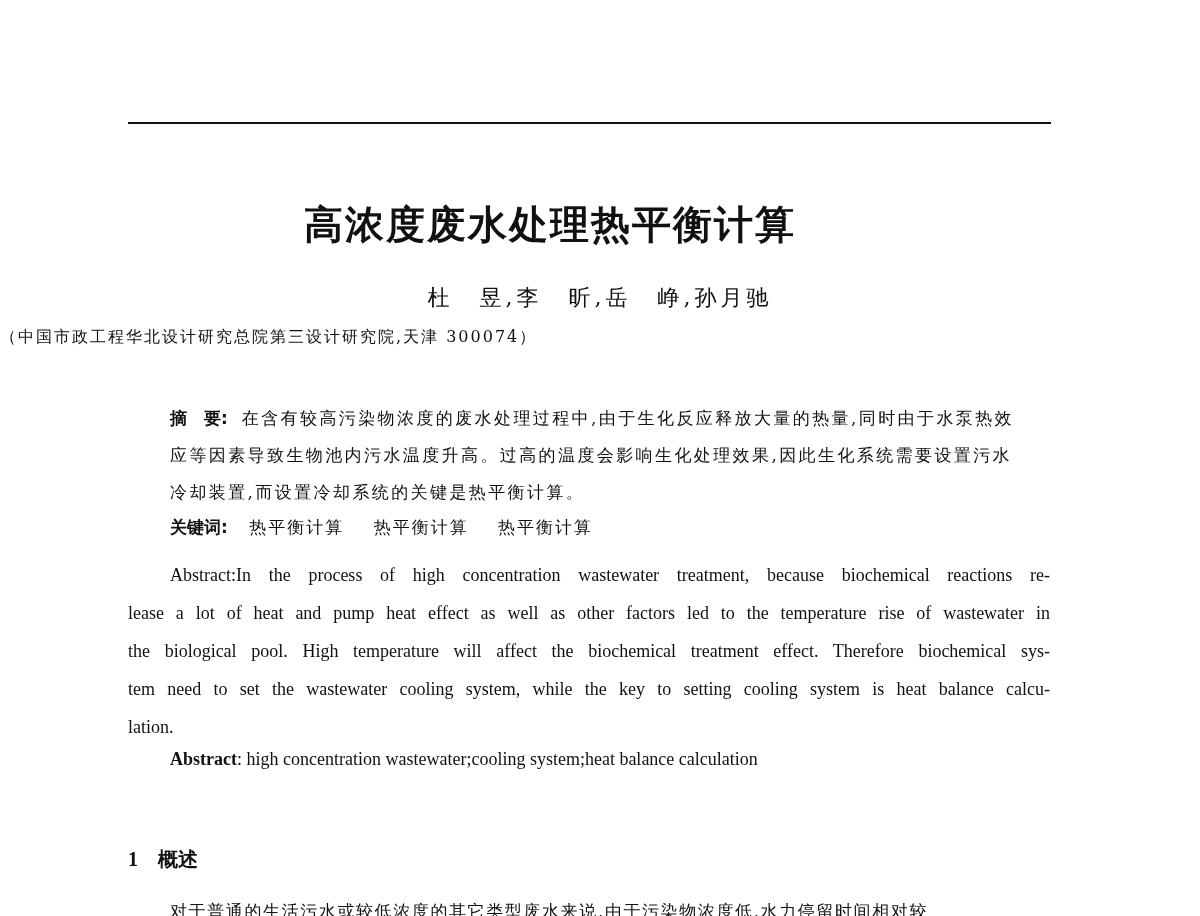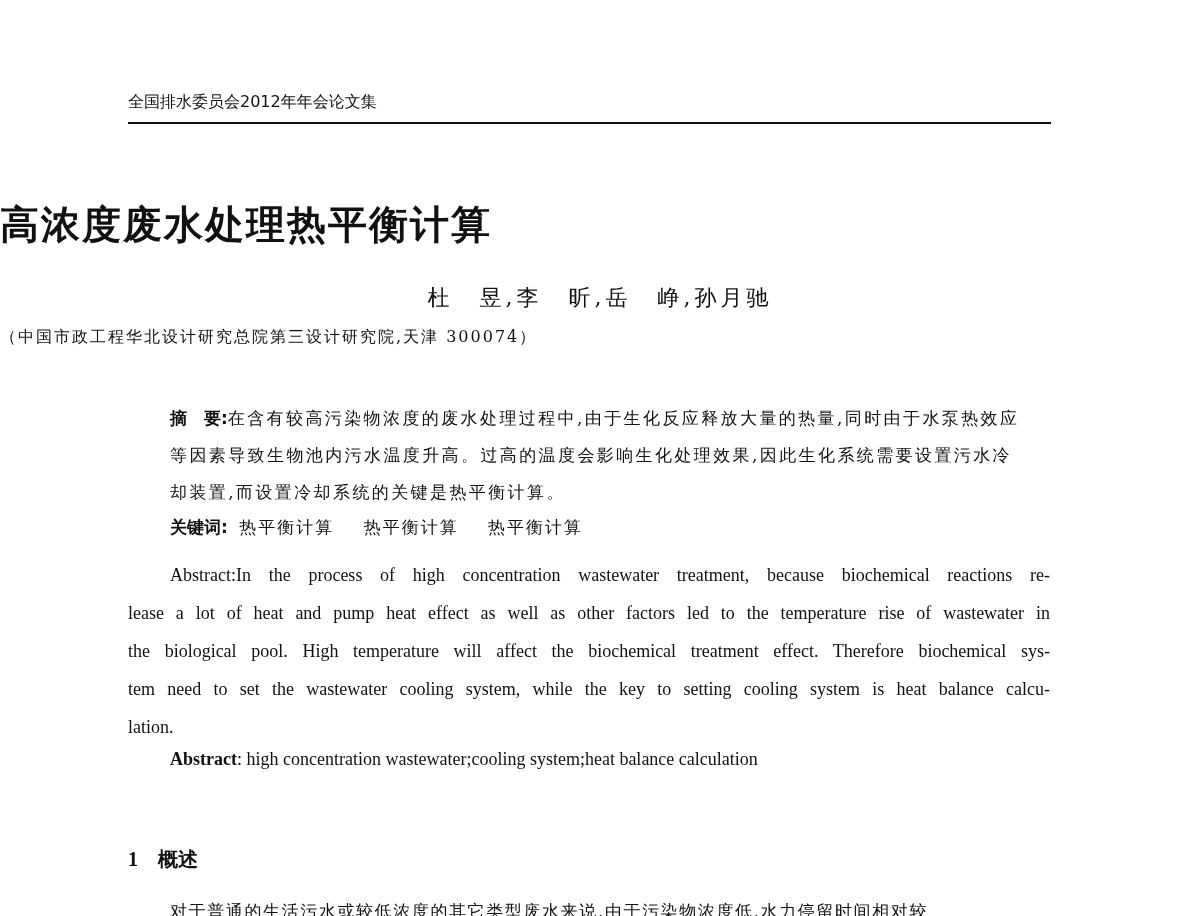--- a/index.html
+++ b/index.html
@@ -175,7 +175,6 @@
 
 <div class="page">
 
-  <div class="running-header">全国排水委员会2012年年会论文集</div>
   <div class="header-rule"></div>
 
   <div class="title">高浓度废水处理热平衡计算</div>

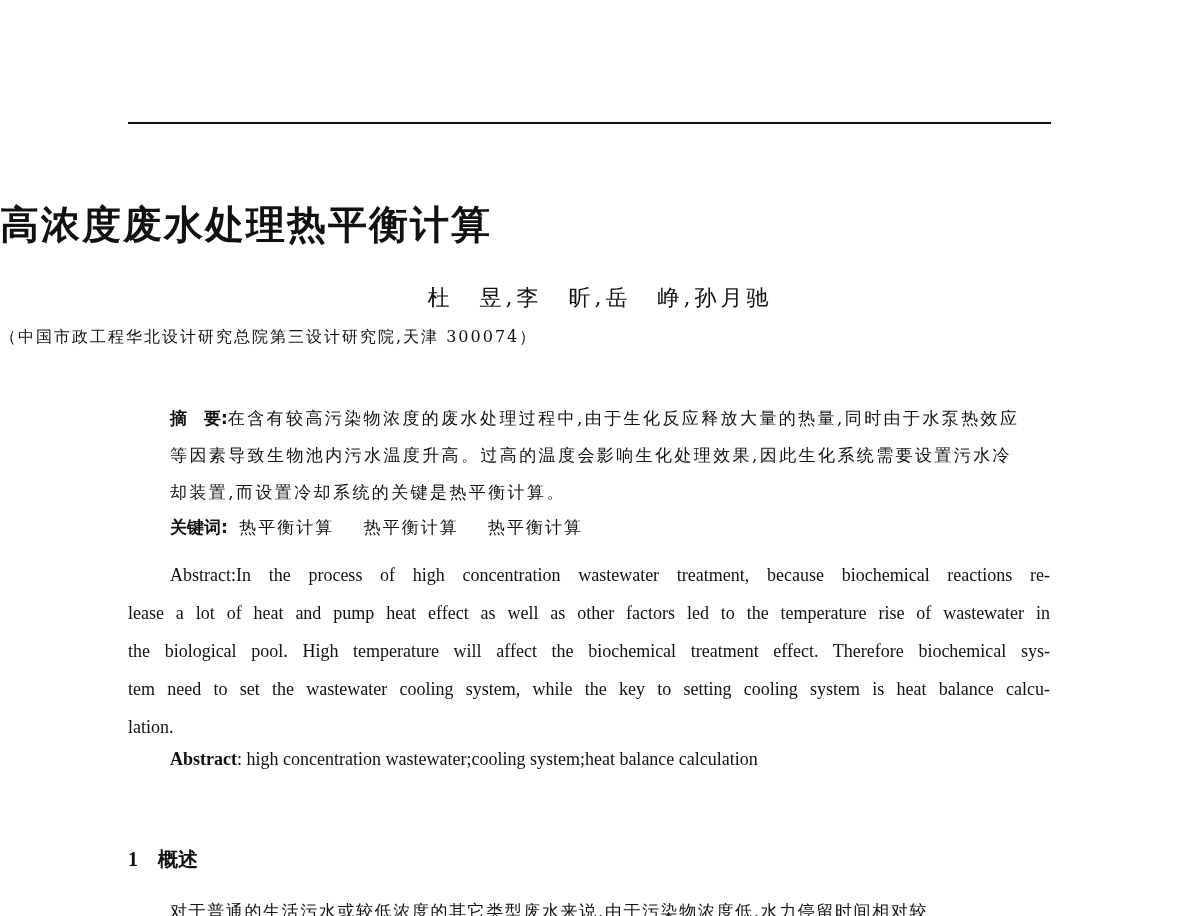--- a/index.html
+++ b/index.html
@@ -42,6 +42,7 @@
     left: 0;
     width: 1100px;
     top: 198px;
+    text-align: center;
     font-family: "DejaVu Sans", "Liberation Sans", sans-serif;
     font-weight: bold;
     font-size: 39px;

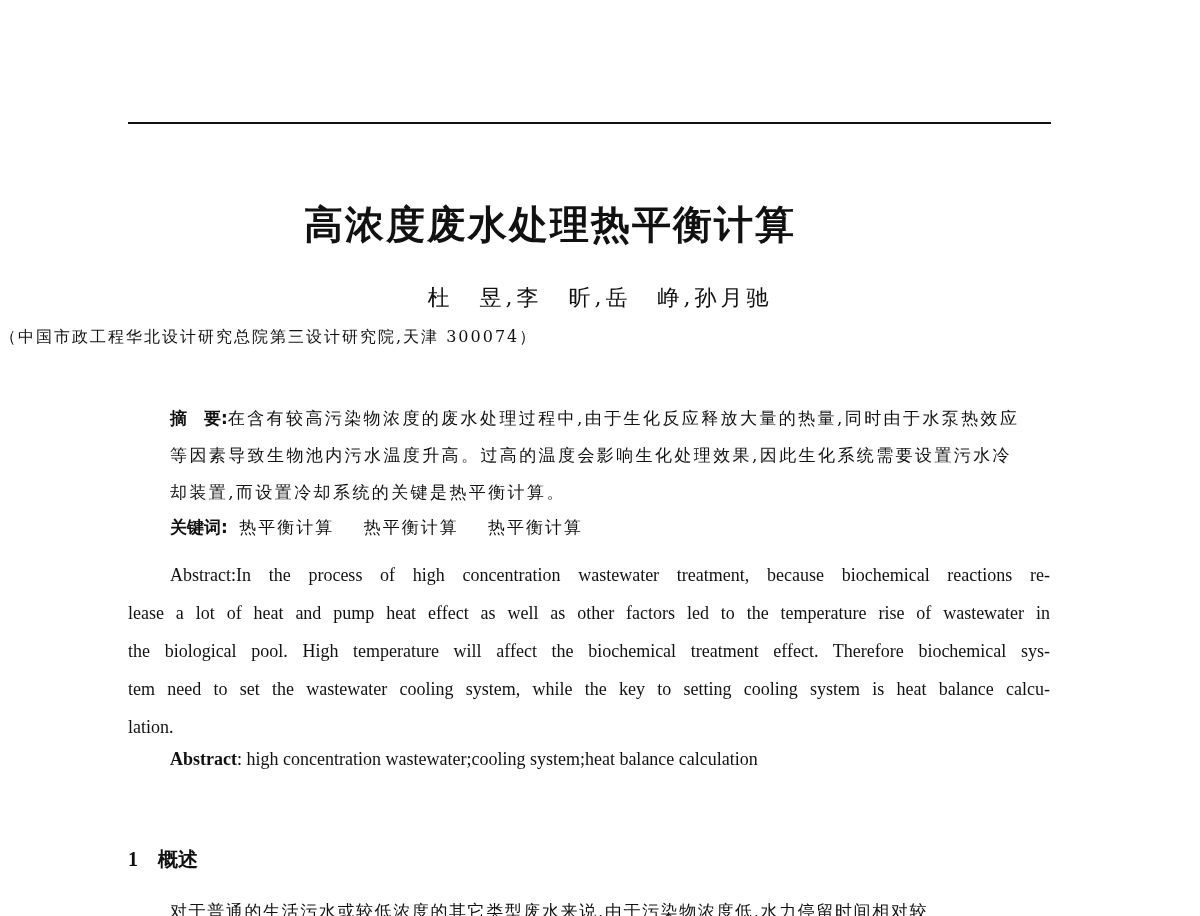--- a/index.html
+++ b/index.html
@@ -87,6 +87,7 @@
     font-family: "DejaVu Sans", "Liberation Sans", sans-serif;
     font-weight: bold;
     letter-spacing: 0;
+    margin-right: 14px;
   }
   .cn-keywords {
     position: absolute;

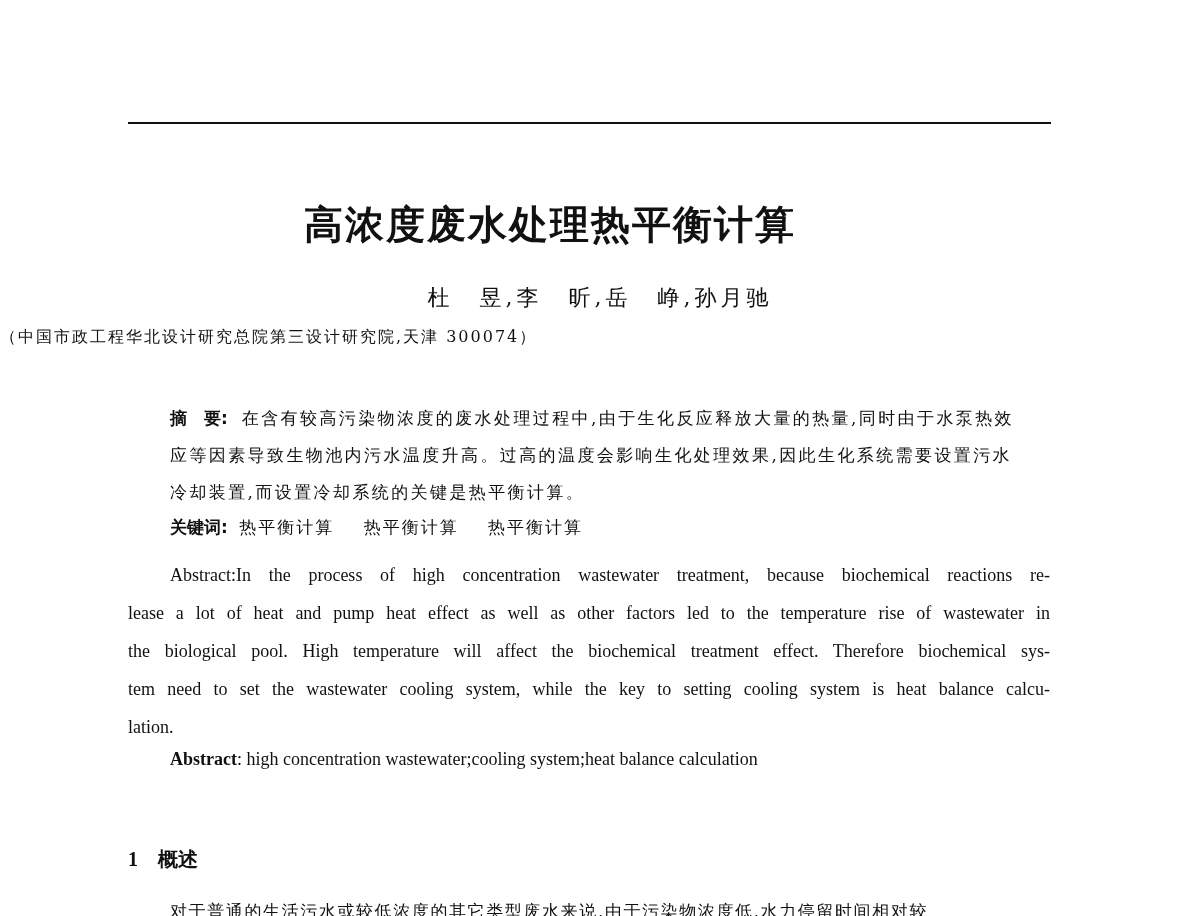--- a/index.html
+++ b/index.html
@@ -102,7 +102,7 @@
     font-family: "DejaVu Sans", "Liberation Sans", sans-serif;
     font-weight: bold;
     letter-spacing: 0;
-    margin-right: 4px;
+    margin-right: 14px;
   }
   .cn-keywords .kw {
     margin-right: 22px;

